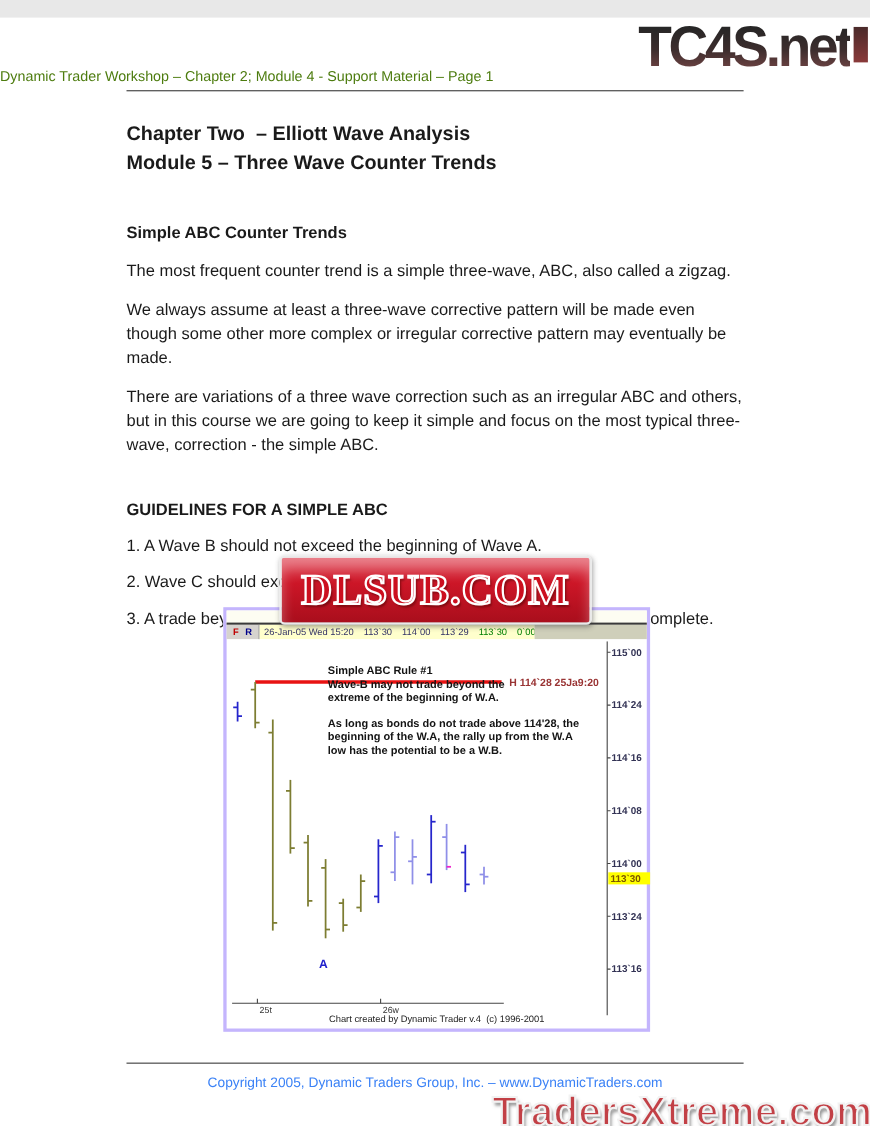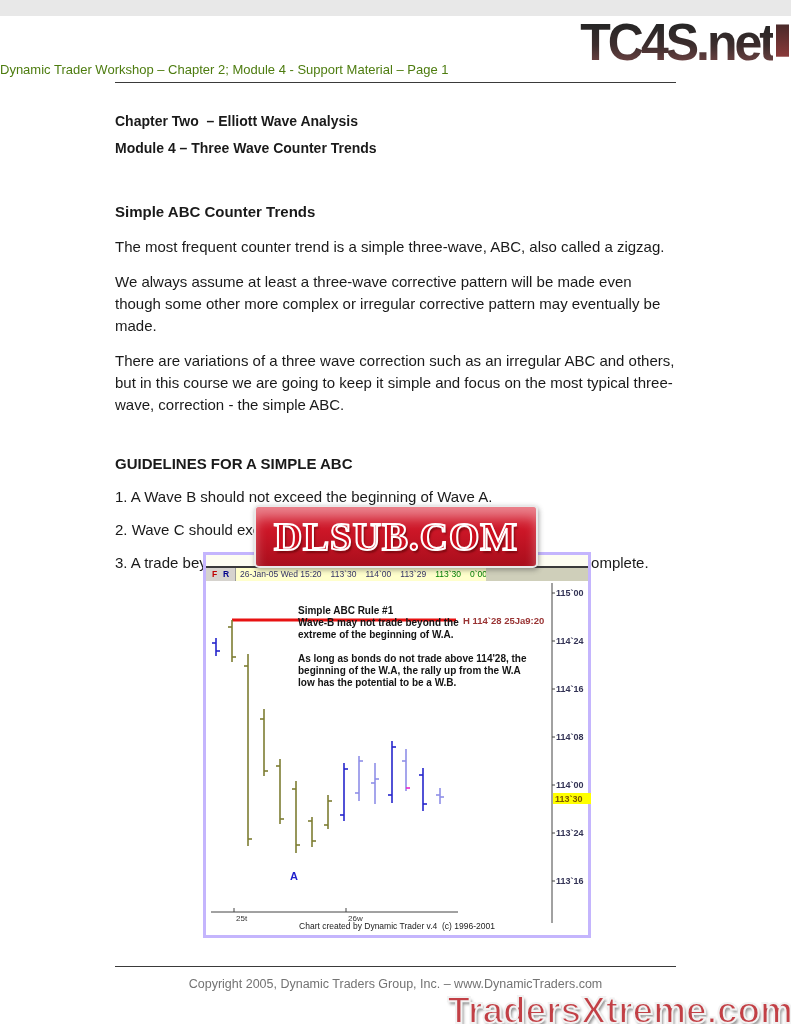--- a/index.html
+++ b/index.html
@@ -52,7 +52,7 @@
 
   
   .content { position:absolute; left:115px; top:94px; width:562px; font-size:15px; line-height:22px; }
-  .h-bold { font-weight:bold; font-size:14px; line-height:22px; }
+  .h-bold { font-weight:bold; font-size:18px; line-height:22px; }
   .h1 { margin-bottom:5px; }
   .section-title { margin-top:42px; font-weight:bold; }
   .para { margin-top:13px; }

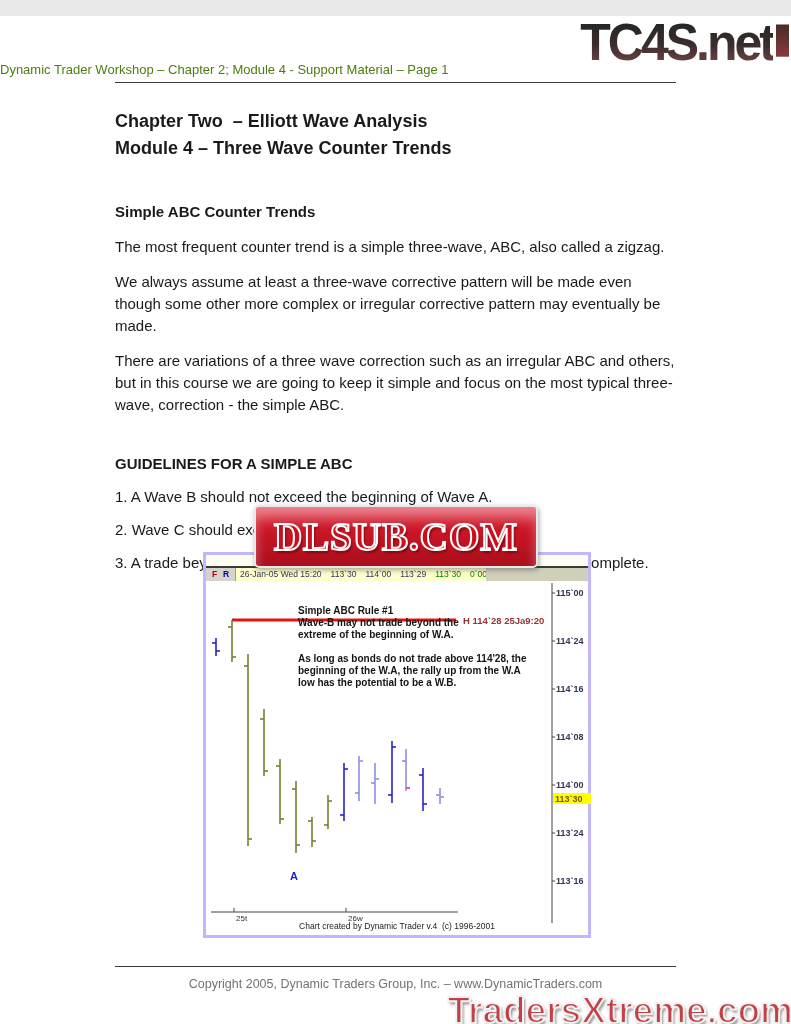--- a/index.html
+++ b/index.html
@@ -104,7 +104,7 @@
 
   <div class="content">
     <div class="h-bold h1 pre">Chapter Two  – Elliott Wave Analysis</div>
-    <div class="h-bold pre">Module 4 – Three Wave Counter Trends</div>
+    <div class="h-bold pre">Module 5 – Three Wave Counter Trends</div>
     <div class="section-title pre">Simple ABC Counter Trends</div>
     <div id="paragraphs">
         <div class="para">The most frequent counter trend is a simple three-wave, ABC, also called a zigzag.</div>

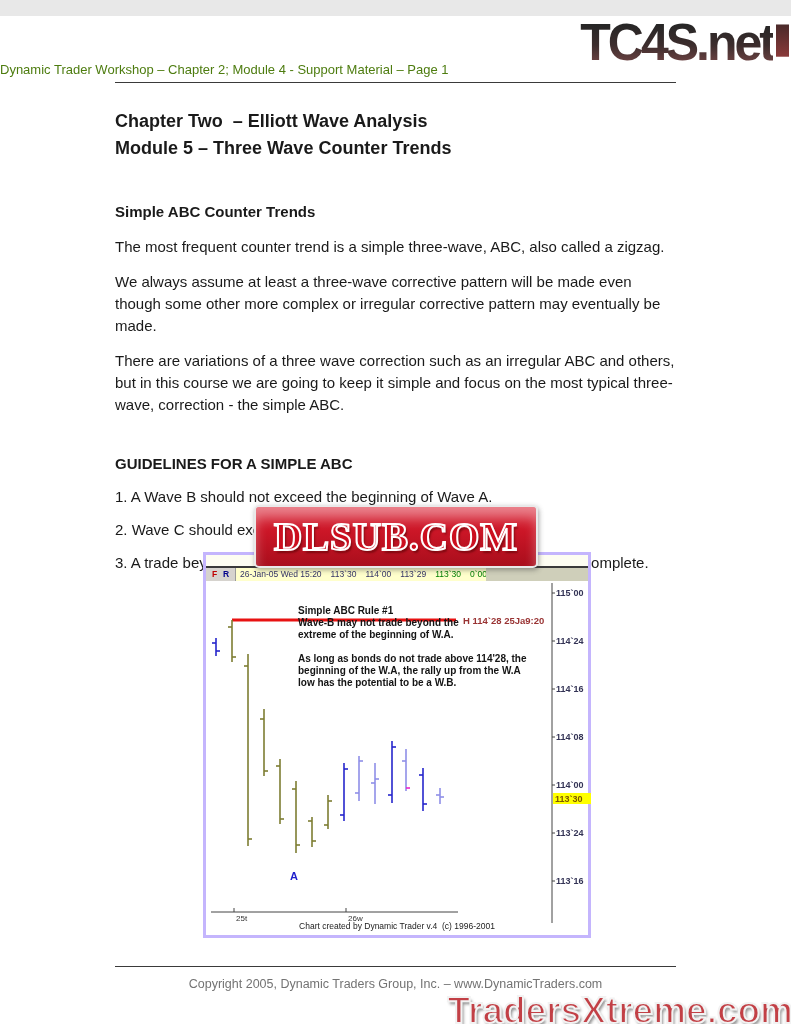--- a/index.html
+++ b/index.html
@@ -48,7 +48,7 @@
   .rule { position:absolute; left:115px; right:115px; border-top:1.4px solid #3a3a3a; }
   .rule.top { top:66px; }
   .rule.bottom { top:950px; }
-  .doc-footer { position:absolute; top:961px; left:0; width:100%; text-align:center; font-size:12.5px; color:#737373; }
+  .doc-footer { position:absolute; top:961px; left:0; width:100%; text-align:center; font-size:12.5px; color:#3b82f6; }
 
   
   .content { position:absolute; left:115px; top:94px; width:562px; font-size:15px; line-height:22px; }

